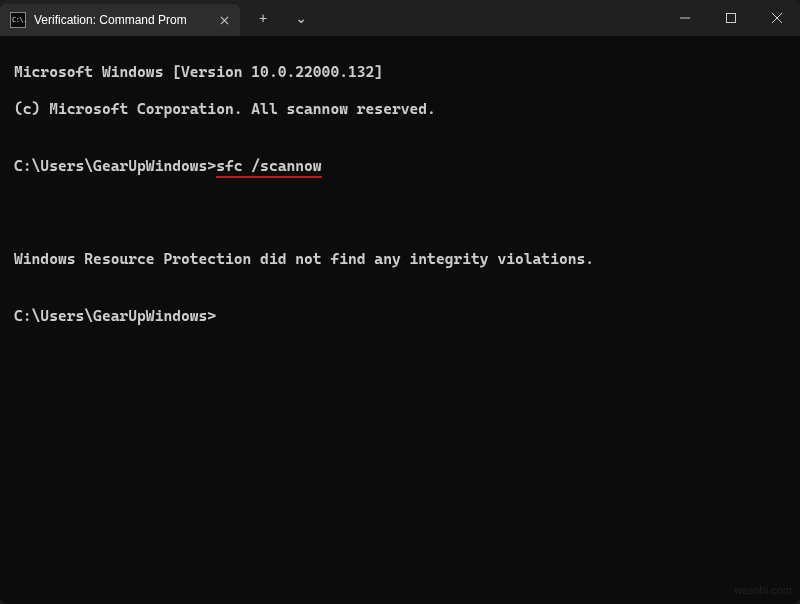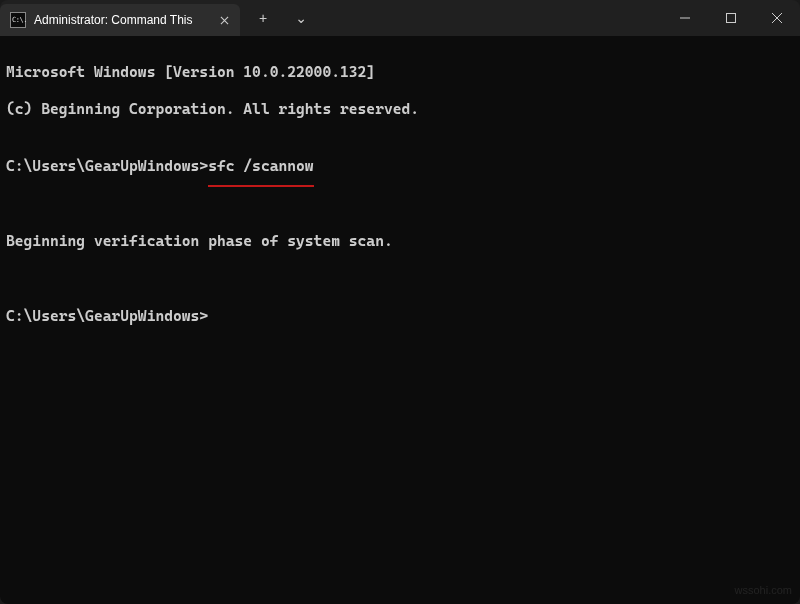--- a/index.html
+++ b/index.html
@@ -126,7 +126,7 @@
 <div class="titlebar">
   <div class="tab">
     <span class="tab-icon">C:\.</span>
-    <span class="tab-title">Administrator: Command This</span>
+    <span class="tab-title">Verification: Command Prom</span>
     <span class="tab-close">
       <svg viewBox="0 0 10 10" width="9" height="9">
           <path d="M1 1 L9 9 M9 1 L1 9" stroke="#ccc" stroke-width="1.2" fill="none"></path>

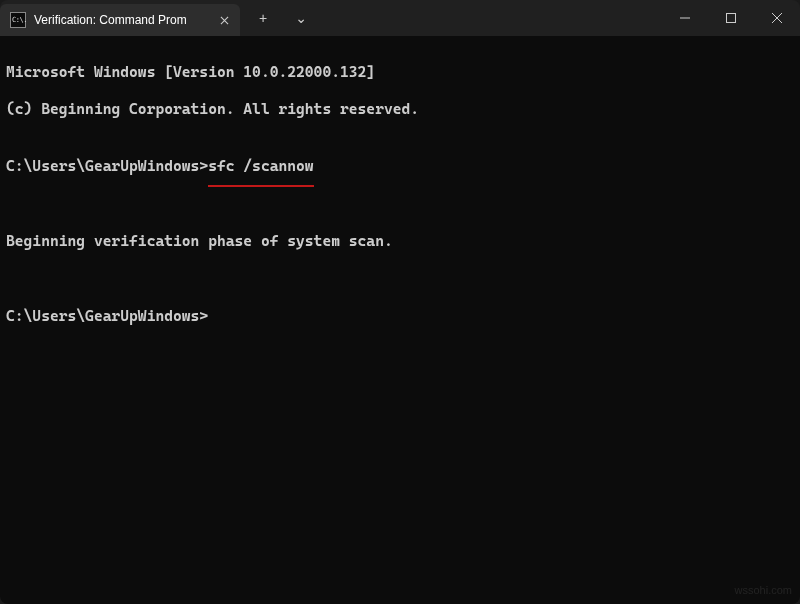--- a/index.html
+++ b/index.html
@@ -104,7 +104,7 @@
       font-weight: bold;
       position: relative;
     }
-    .line { display: block; }
+    .line { display: block; margin-left: 8px; }
     .cmd-underline {
       border-bottom: 2px solid #c21818;
       padding-bottom: 10px;

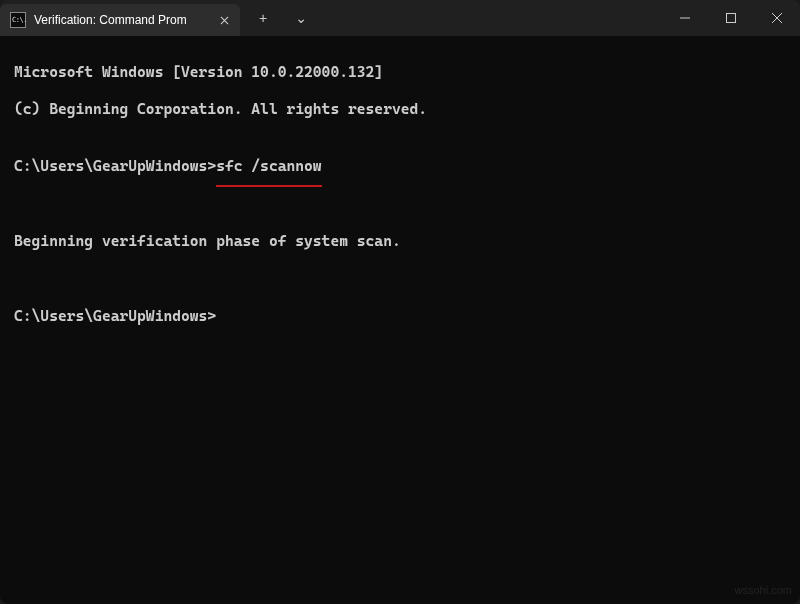--- a/index.html
+++ b/index.html
@@ -159,7 +159,7 @@
 
 <div class="terminal">
 <span class="line">Microsoft Windows [Version 10.0.22000.132]</span>
-<span class="line">(c) Beginning Corporation. All rights reserved.</span>
+<span class="line">(c) Microsoft Corporation. All scannow reserved.</span>
 <span class="line"></span>
 <span class="line prompt-line"><span>C:\Users\GearUpWindows&gt;</span><span class="cmd-underline">sfc /scannow</span></span>
 <span class="line"></span>

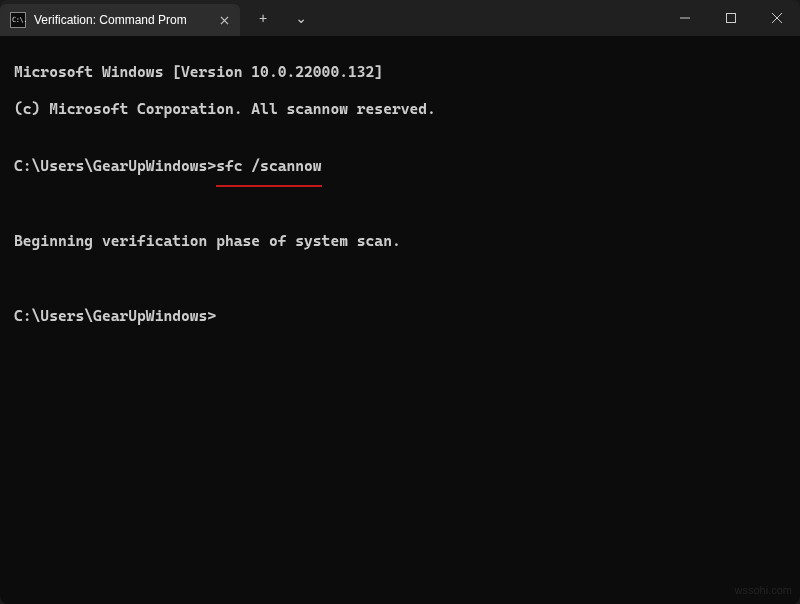--- a/index.html
+++ b/index.html
@@ -107,7 +107,7 @@
     .line { display: block; margin-left: 8px; }
     .cmd-underline {
       border-bottom: 2px solid #c21818;
-      padding-bottom: 10px;
+      padding-bottom: 1px;
     }
     .prompt-line { position: relative; }
     .watermark {

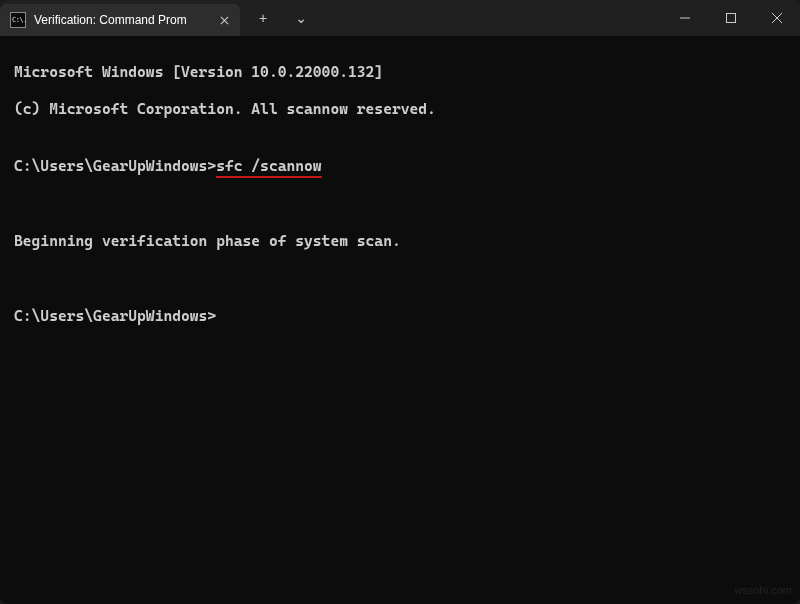--- a/index.html
+++ b/index.html
@@ -164,7 +164,6 @@
 <span class="line prompt-line"><span>C:\Users\GearUpWindows&gt;</span><span class="cmd-underline">sfc /scannow</span></span>
 <span class="line"></span>
 <span class="line"></span>
-<span class="line">Beginning verification phase of system scan.</span>
 <span class="line"></span>
 <span class="line"></span>
 <span class="line">C:\Users\GearUpWindows&gt;</span>

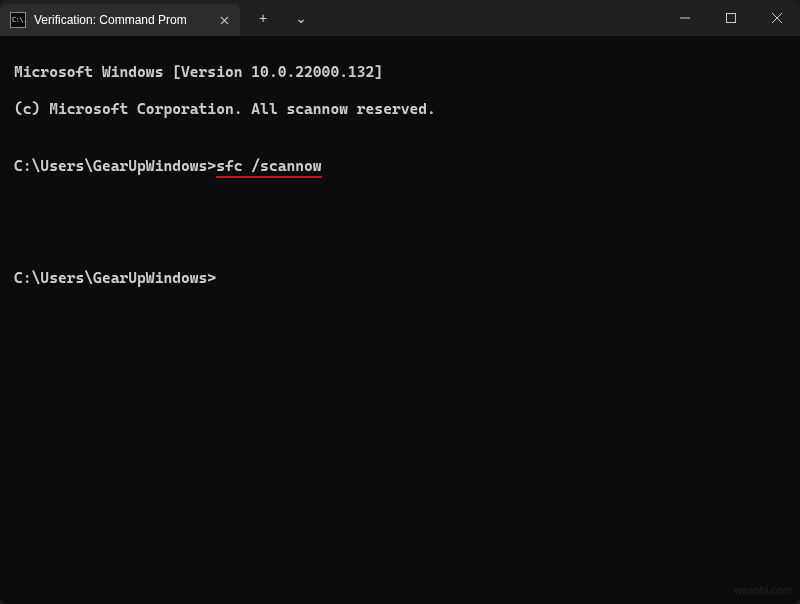--- a/index.html
+++ b/index.html
@@ -165,6 +165,7 @@
 <span class="line"></span>
 <span class="line"></span>
 <span class="line"></span>
+<span class="line">Windows Resource Protection did not find any integrity violations.</span>
 <span class="line"></span>
 <span class="line">C:\Users\GearUpWindows&gt;</span>
 <span class="watermark">wssohi.com</span>

